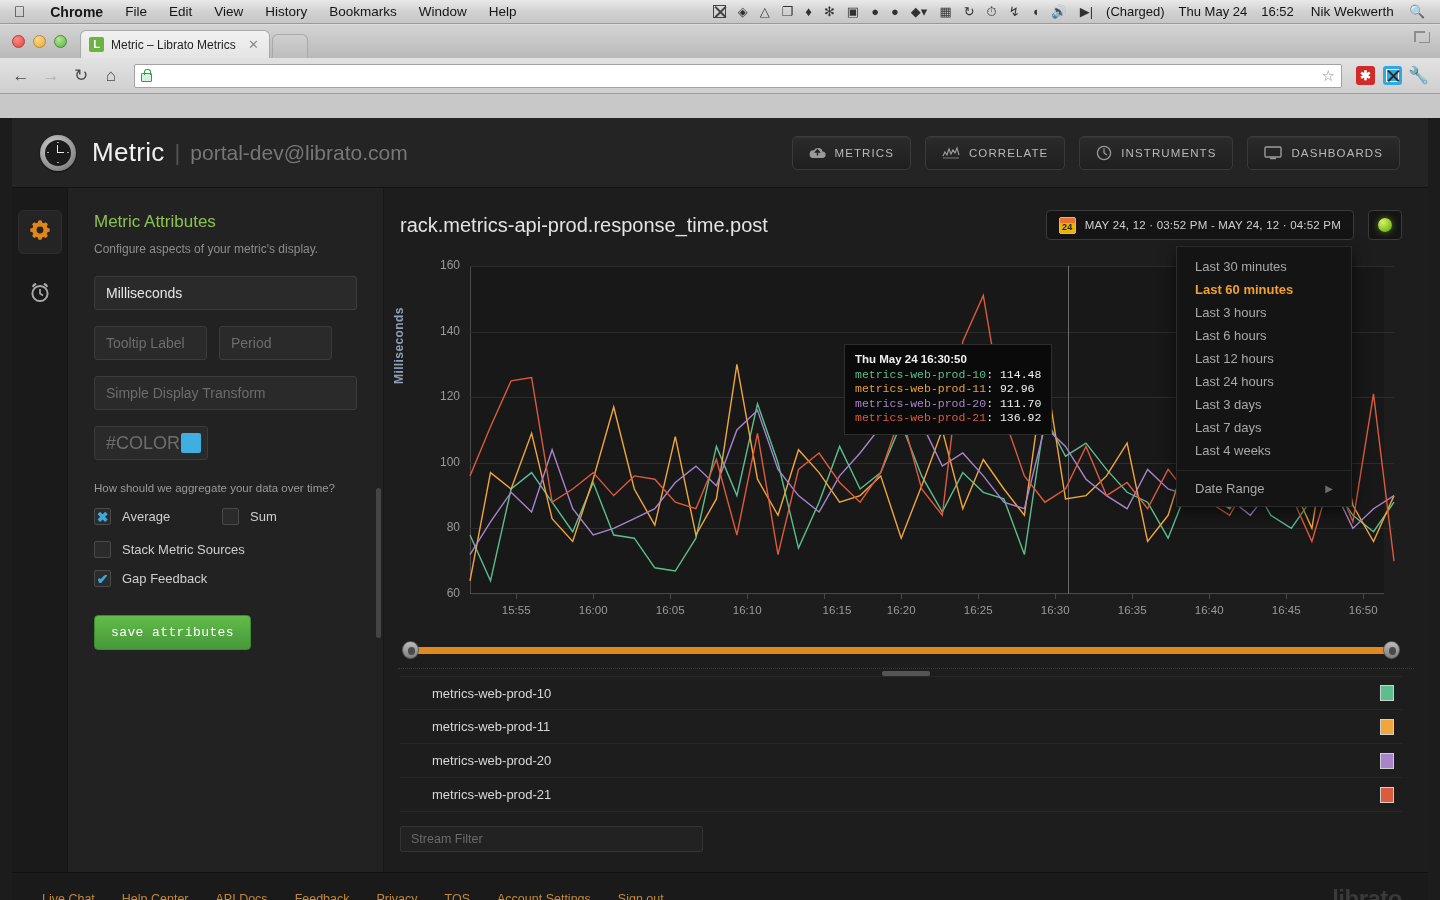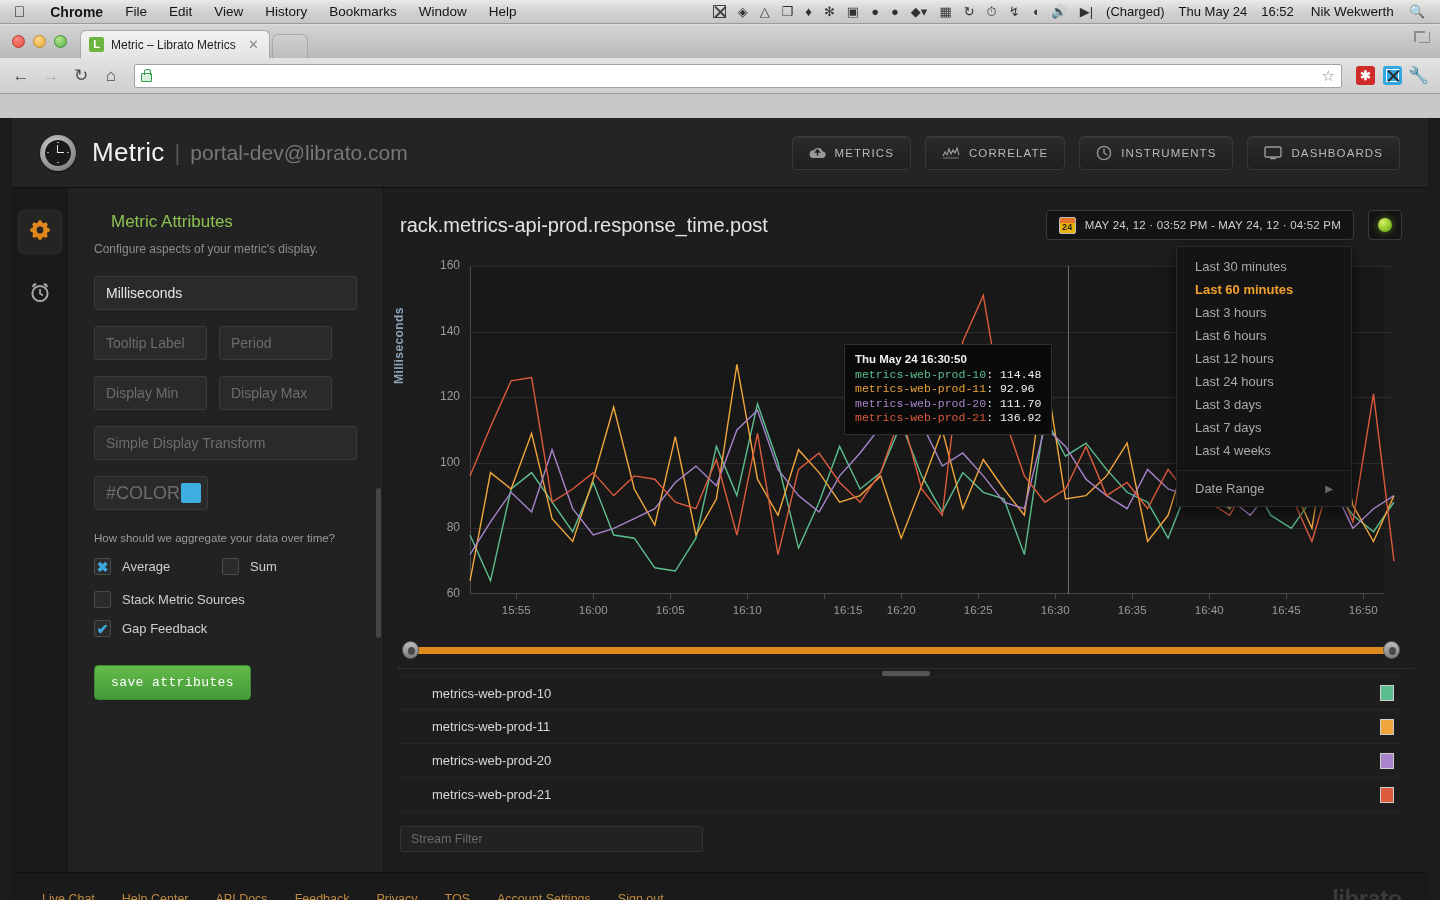--- a/index.html
+++ b/index.html
@@ -167,7 +167,7 @@
     width: 316px; background: #222222; padding: 24px 26px 0 26px;
     position: relative; border-right: 1px solid #171717;
   }
-  .attrs h2 { color: #8cc152; font-size: 17px; font-weight: normal; margin-bottom: 10px; margin-left: 17px; }
+  .attrs h2 { color: #8cc152; font-size: 17px; font-weight: normal; margin-bottom: 10px; }
   .attrs .desc { color: #8d8d8d; font-size: 12px; margin-bottom: 20px; }
   .fld {
     background: #2a2a2a; border: 1px solid #3b3b3b; border-radius: 3px;

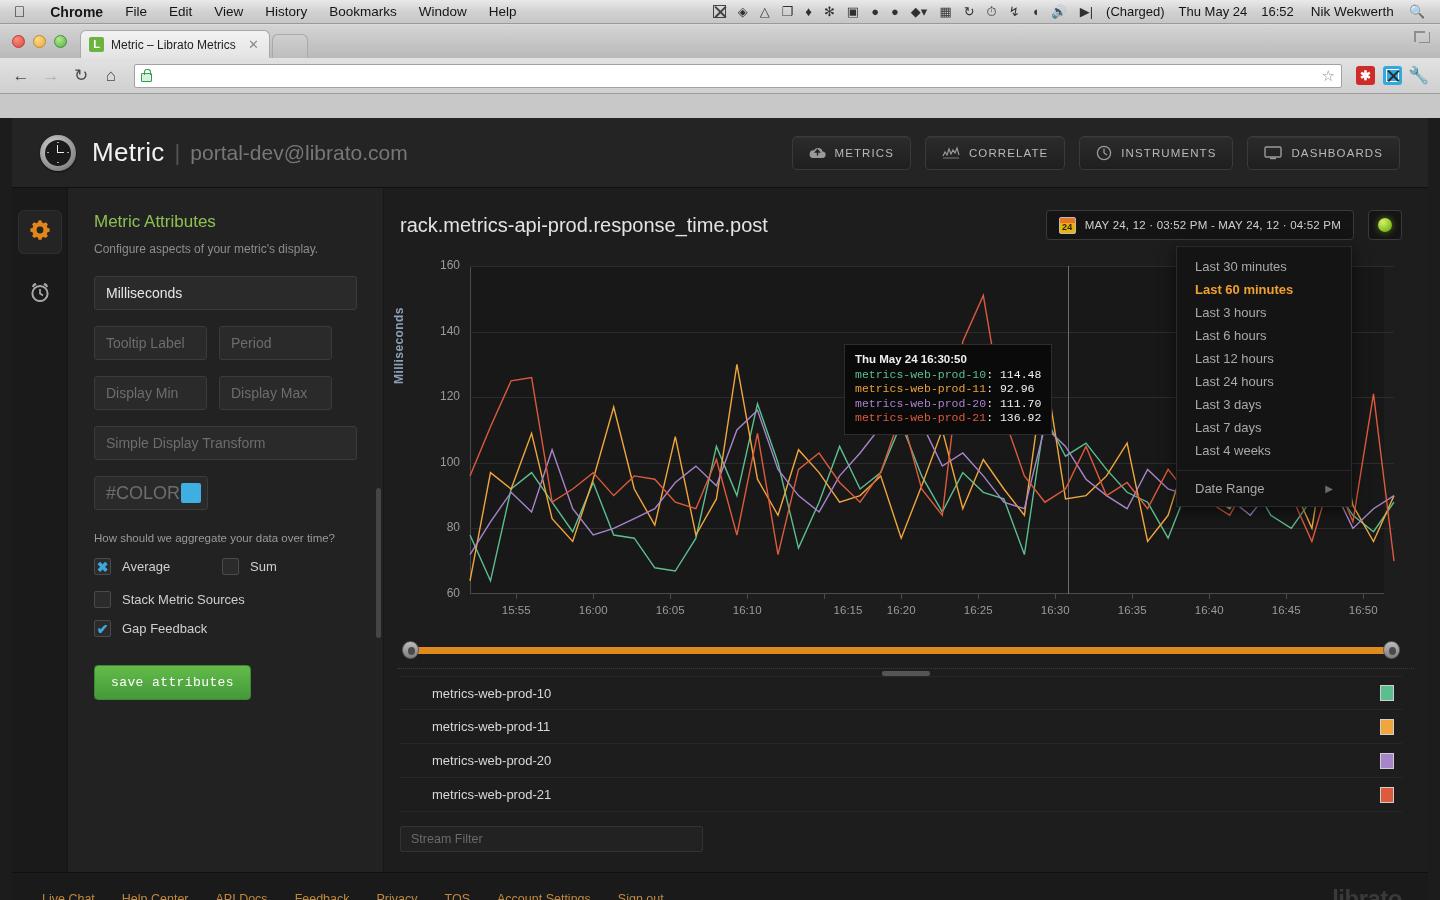--- a/index.html
+++ b/index.html
@@ -483,10 +483,6 @@
           <div class="row2">
             <input class="fld half" placeholder="Tooltip Label" style="">
             <input class="fld half" placeholder="Period" style="">
-          </div>
-          <div class="row2">
-            <input class="fld half" placeholder="Display Min" style="">
-            <input class="fld half" placeholder="Display Max" style="">
           </div>
           <input class="fld" placeholder="Simple Display Transform" style="">
 

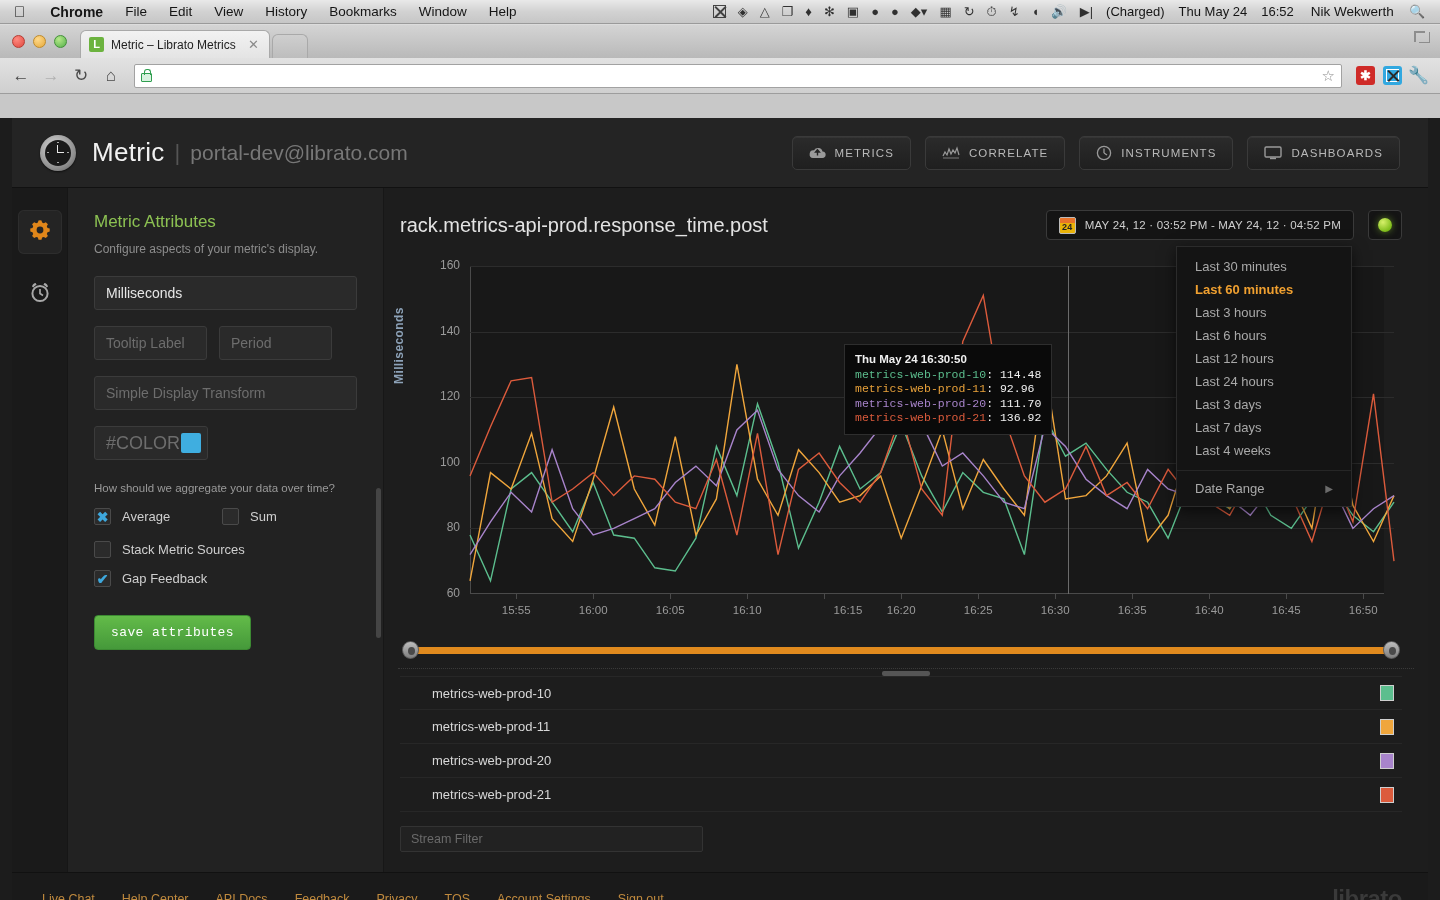--- a/index.html
+++ b/index.html
@@ -551,7 +551,7 @@
                 <div style="position: absolute; width: 1px; height: 5px; background: rgb(74, 74, 74); left: 270.2px; top: 340px;"></div>
                 <div class="xtick" style="left: 347.2px; top: 350px;">16:10</div>
                 <div style="position: absolute; width: 1px; height: 5px; background: rgb(74, 74, 74); left: 347.2px; top: 340px;"></div>
-                <div class="xtick" style="left: 448px; top: 350px;">16:15</div>
+                <div class="xtick" style="left: 437px; top: 350px;">16:15</div>
                 <div style="position: absolute; width: 1px; height: 5px; background: rgb(74, 74, 74); left: 424.2px; top: 340px;"></div>
                 <div class="xtick" style="left: 501.2px; top: 350px;">16:20</div>
                 <div style="position: absolute; width: 1px; height: 5px; background: rgb(74, 74, 74); left: 501.2px; top: 340px;"></div>

